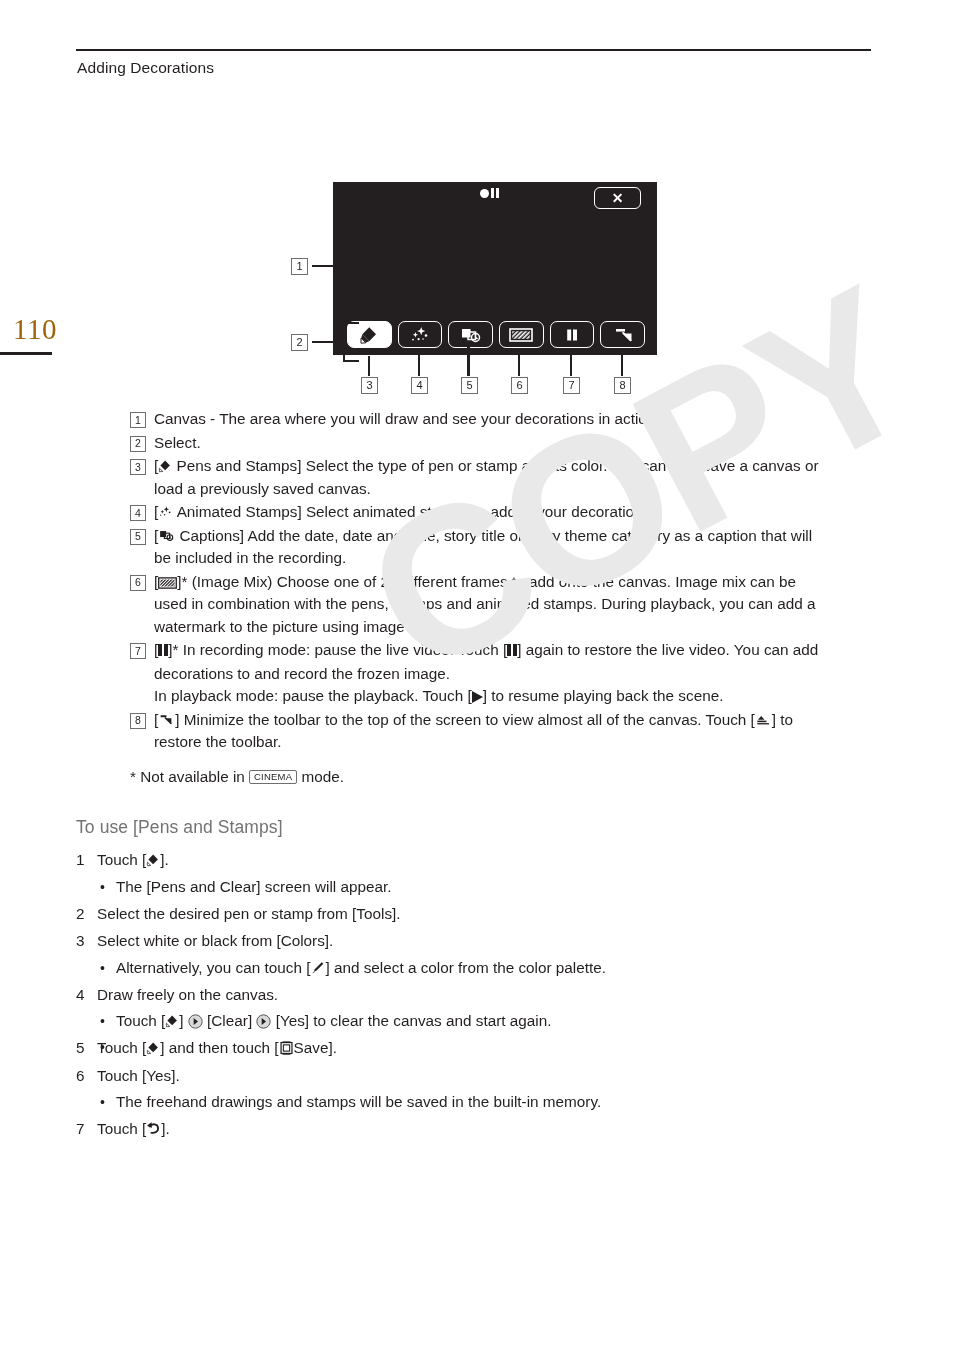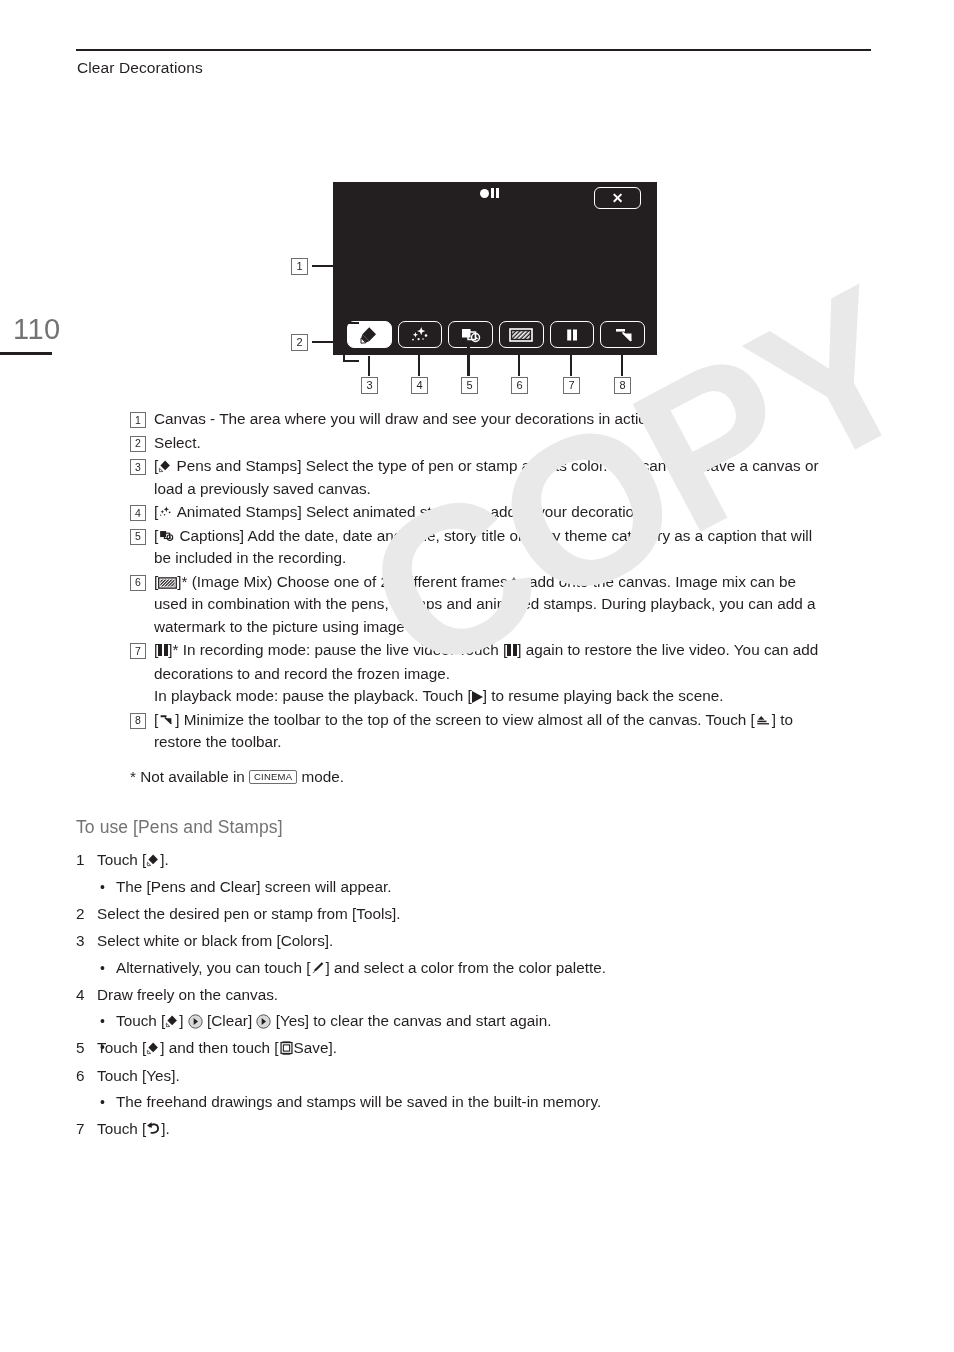--- a/index.html
+++ b/index.html
@@ -297,7 +297,7 @@
 <body>
 
 <div class="header-rule"></div>
-<div class="running-head">Clear Decorations</div>
+<div class="running-head">Adding Decorations</div>
 <div class="page-number">110</div>
 <div class="page-rule"></div>
 

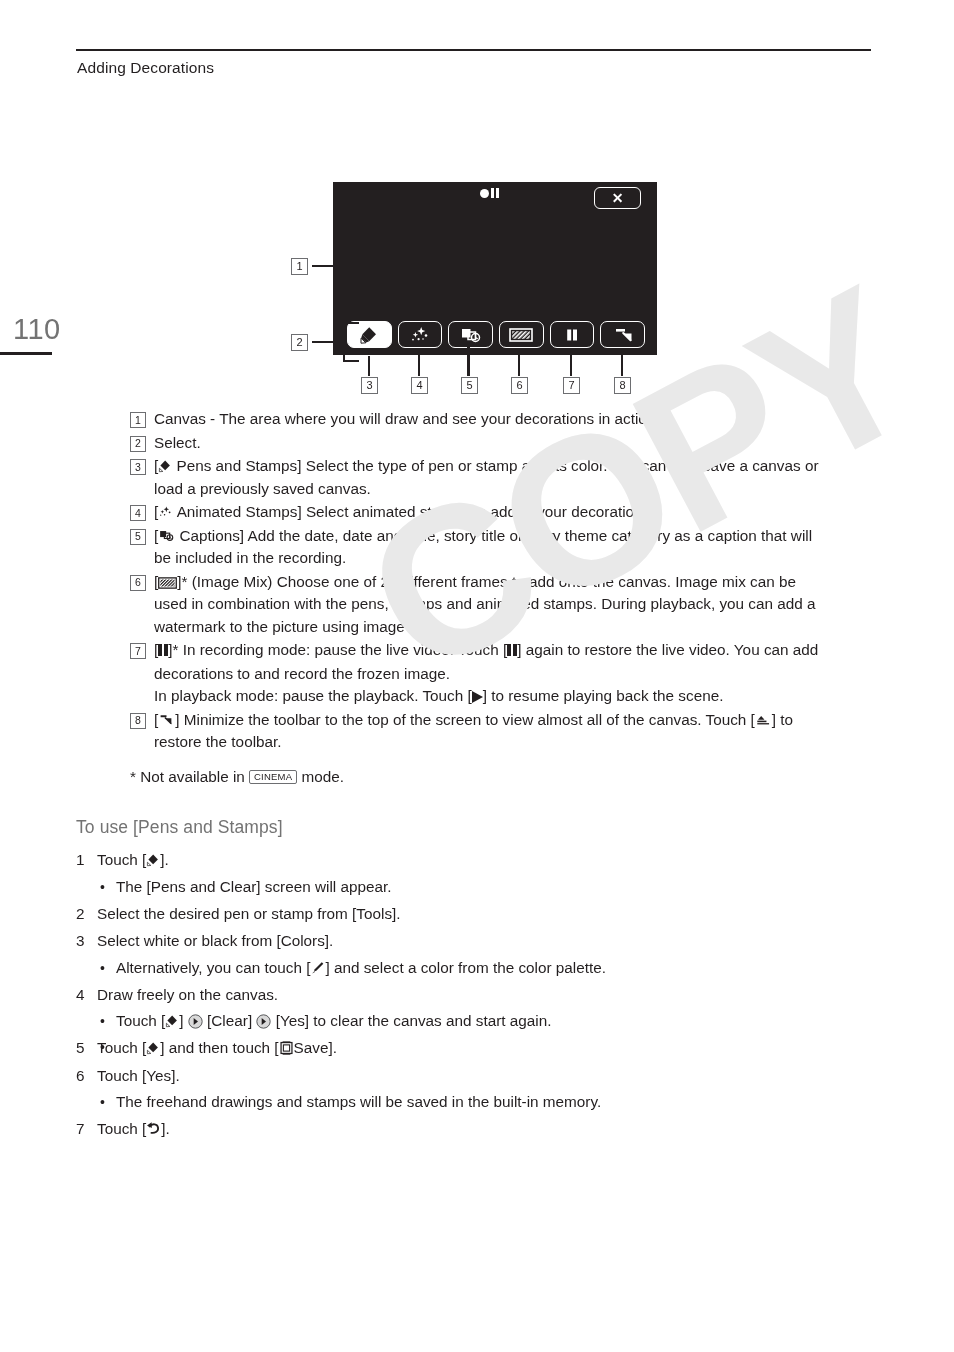--- a/index.html
+++ b/index.html
@@ -38,8 +38,9 @@
     left: 13px;
     top: 313px;
     font-size: 29px;
-    color: #737373;
+    color: #a16207;
     letter-spacing: 0.5px;
+    font-family: Liberation Serif, serif;
   }
   .page-rule {
     position: absolute;

